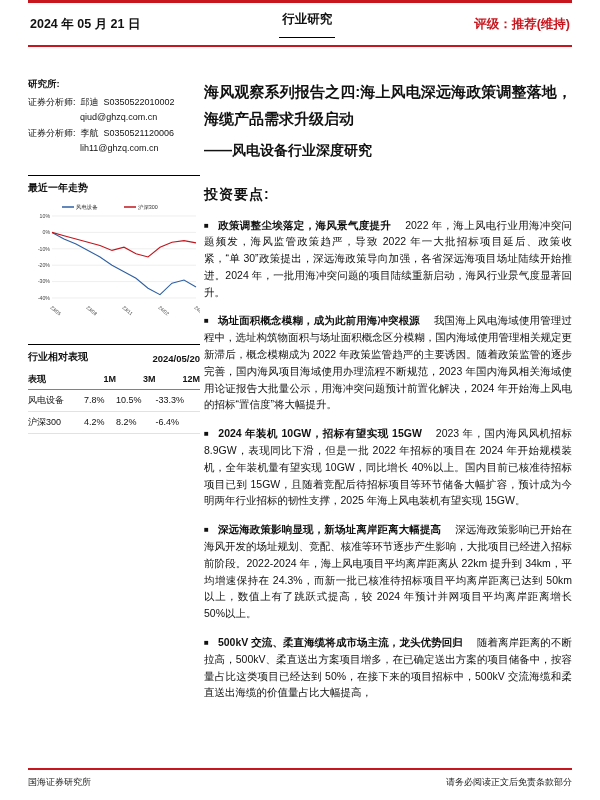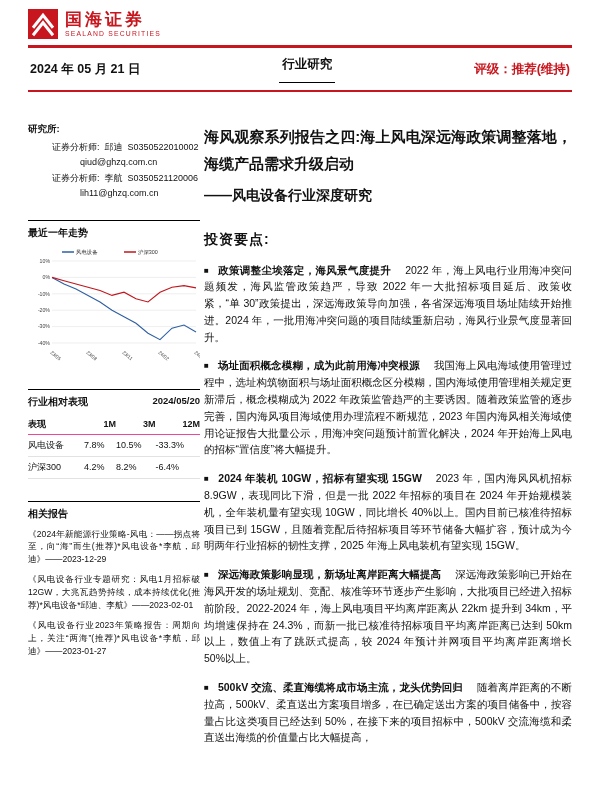--- a/index.html
+++ b/index.html
@@ -73,19 +73,6 @@
 
 <div class="page">
 
-  <div class="logo-row">
-    <div class="logo-mark">
-      <svg viewBox="0 0 24 24" width="30" height="30">
-        <rect width="24" height="24" fill="#c8161e"></rect>
-        <path d="M4 15 L12 5 L20 15" stroke="#fff" stroke-width="2.4" fill="none"></path>
-        <path d="M4 21 L12 11 L20 21" stroke="#fff" stroke-width="2.4" fill="none"></path>
-      </svg>
-    </div>
-    <div>
-      <div class="logo-cn">国海证券</div>
-      <div class="logo-en">SEALAND SECURITIES</div>
-    </div>
-  </div>
 
   <div class="rule-a"></div>
 

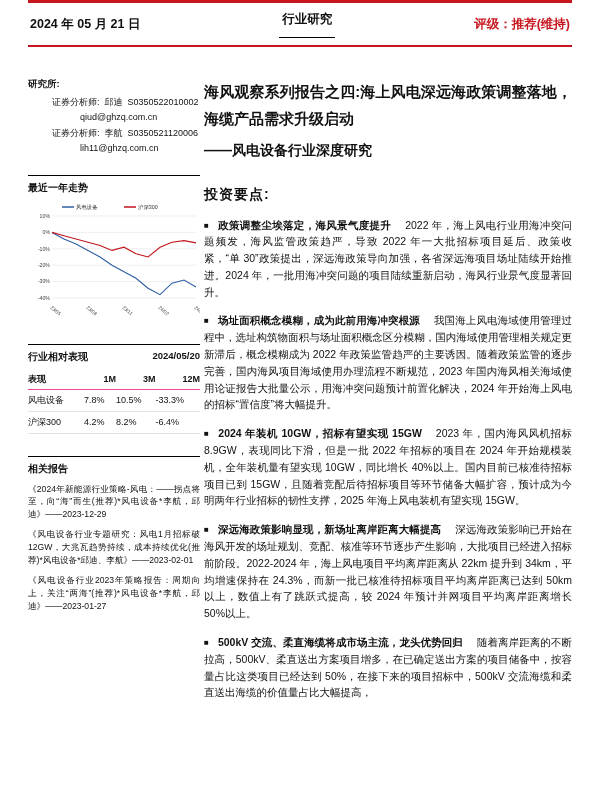--- a/index.html
+++ b/index.html
@@ -34,7 +34,7 @@
   
   .an-dept { font-size:9.5px; font-weight:bold; margin-bottom:3px; }
   .an-row  { font-size:9px; margin-top:5px; white-space:nowrap; }
-  .an-row .role { margin-right:5px;margin-left:24px; }
+  .an-row .role { margin-right:5px; }
   .an-row .aid { margin-left:5px; }
   .an-email { font-size:9px; margin-left:52px; margin-top:3px; }
 

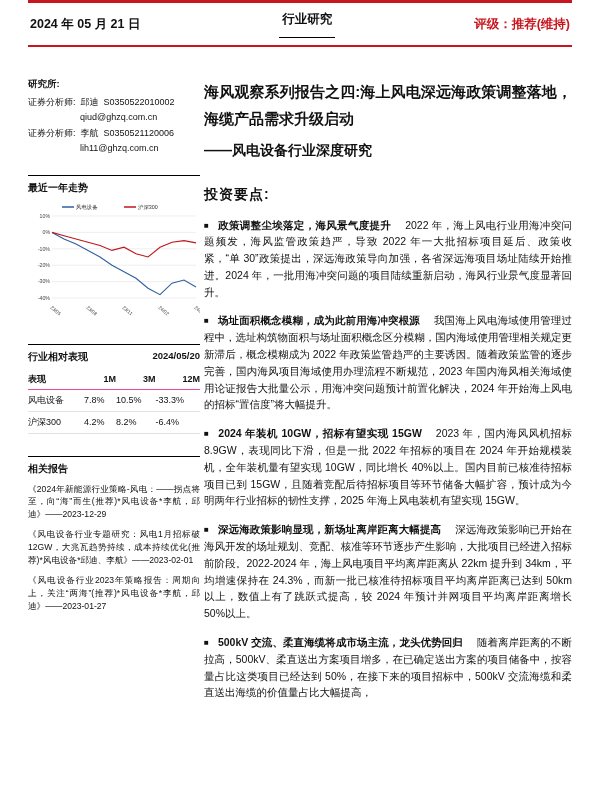--- a/index.html
+++ b/index.html
@@ -45,7 +45,7 @@
   
   .section { margin-top:22px; }
   .sec-head { border-top:1.2px solid #000; padding-top:5px; font-size:10px; font-weight:bold;
-              display:flex; justify-content:space-between; align-items:flex-start; }
+              display:flex; justify-content:space-between; align-items:flex-end; }
   .sec-date { font-size:9.5px; font-weight:bold; }
   .chart-wrap { margin-top:5px; }
   #trend-svg { width:172px; height:122px; display:block; }

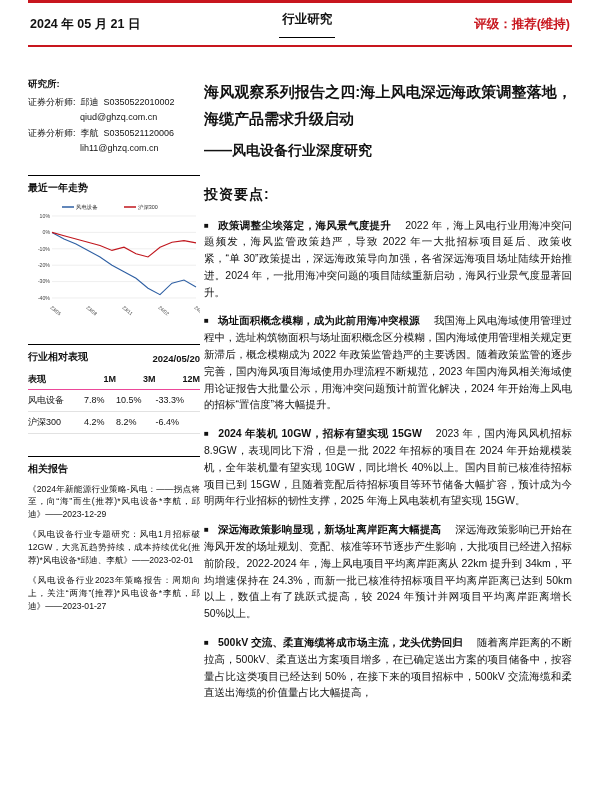--- a/index.html
+++ b/index.html
@@ -166,14 +166,6 @@
         </table>
       </div>
 
-      <div class="section">
-        <div class="sec-head">
-          <span>相关报告</span>
-        </div>
-        <div class="rel-item">《2024年新能源行业策略-风电：——拐点将至，向“海”而生(推荐)*风电设备*李航，邱迪》——2023-12-29</div>
-        <div class="rel-item">《风电设备行业专题研究：风电1月招标破12GW，大兆瓦趋势持续，成本持续优化(推荐)*风电设备*邱迪、李航》——2023-02-01</div>
-        <div class="rel-item">《风电设备行业2023年策略报告：周期向上，关注“两海”(推荐)*风电设备*李航，邱迪》——2023-01-27</div>
-      </div>
     </div>
 
     <div class="col-right">

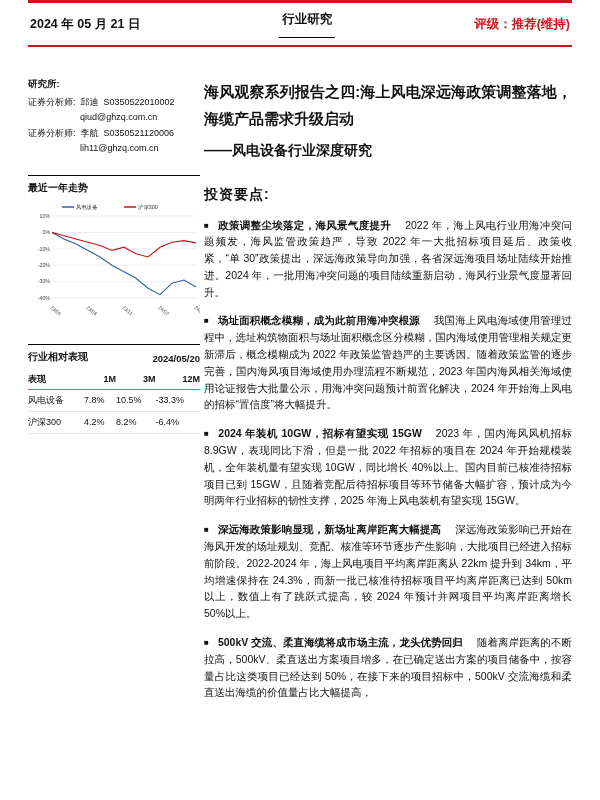--- a/index.html
+++ b/index.html
@@ -194,6 +194,13 @@
     </div>
   </div>
 
+  <div class="footer">
+    <div class="rule-c"></div>
+    <div class="footer-row">
+      <span>国海证券研究所</span>
+      <span>请务必阅读正文后免责条款部分</span>
+    </div>
+  </div>
 
 </div>
 

